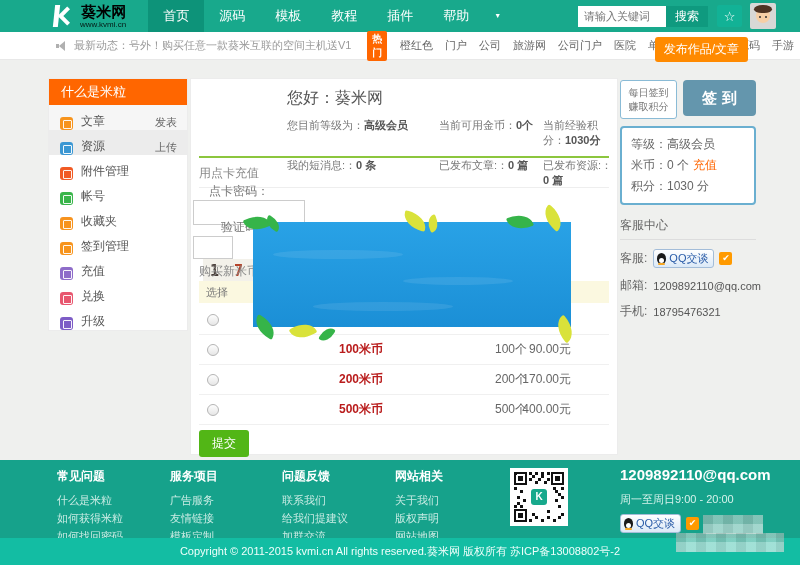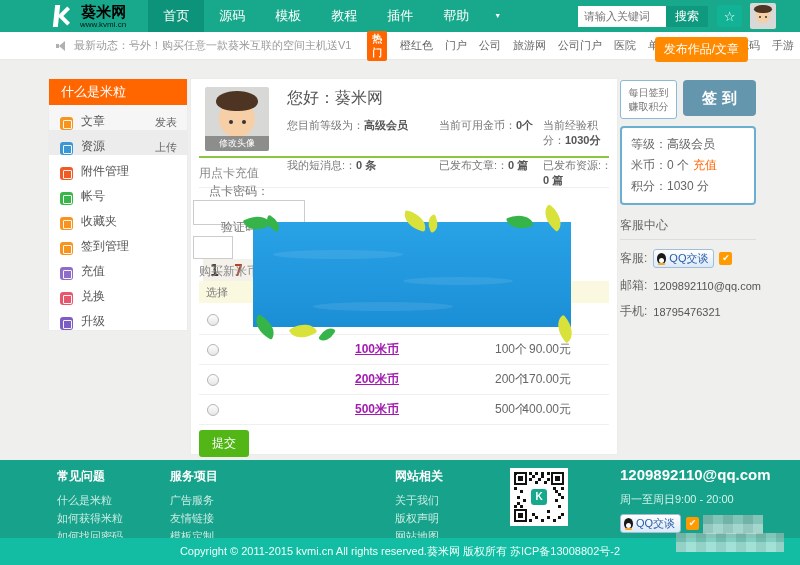--- a/index.html
+++ b/index.html
@@ -239,10 +239,6 @@
 </div>
 
 <div class="main">
-  <div class="avatar-big face">
-    <span class="eyes"></span>
-    <span class="avatar-overlay">修改头像</span>
-  </div>
   <div class="greeting">您好：葵米网</div>
   <div class="stats">
     <span class="stat"><span>您目前等级为：</span><span class="v">高级会员</span></span>

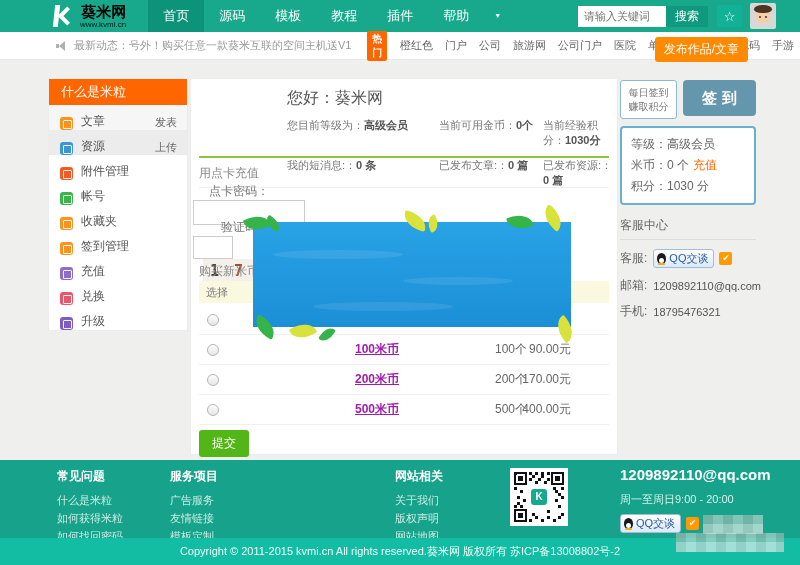--- a/index.html
+++ b/index.html
@@ -79,7 +79,7 @@
 .buy-row{position:absolute;left:8px;right:8px;height:30px;border-bottom:1px solid #f0f0f0;display:flex;align-items:center;font-size:12px;}
 .br0{top:226px;}.br1{top:256px;}.br2{top:286px;}.br3{top:316px;}
 .radio{width:12px;height:12px;border:1px solid #b5b5b5;border-radius:50%;background:linear-gradient(#fdfdfd,#e6e6e6);margin-left:8px;cursor:pointer;flex:none;}
-.buy-name{position:absolute;left:156px;font-weight:bold;color:#a21caf;text-decoration:underline;}
+.buy-name{position:absolute;left:140px;font-weight:bold;color:#b91c1c;}
 .buy-qty{position:absolute;left:296px;color:#666;}
 .buy-price{position:absolute;right:38px;color:#666;}
 .submit-btn{position:absolute;left:8px;top:351px;background:#52b616;color:#fff;border:none;border-radius:3px;padding:5px 13px;font-size:12px;cursor:pointer;}

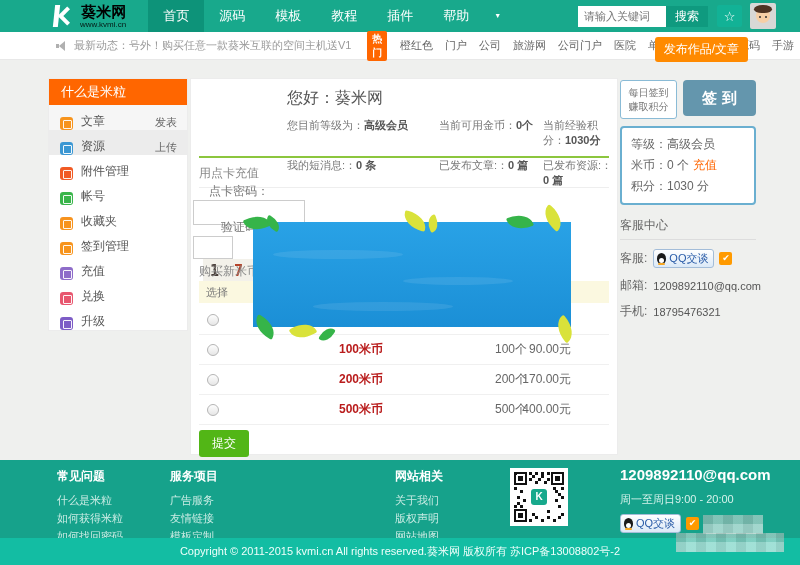--- a/index.html
+++ b/index.html
@@ -358,6 +358,12 @@
     <span class="flink">友情链接</span>
     <span class="flink">模板定制</span>
   </div>
+  <div class="fcol fc2">
+    <div class="ftitle">问题反馈</div>
+    <span class="flink">联系我们</span>
+    <span class="flink">给我们提建议</span>
+    <span class="flink">加群交流</span>
+  </div>
   <div class="fcol fc3">
     <div class="ftitle">网站相关</div>
     <span class="flink">关于我们</span>

